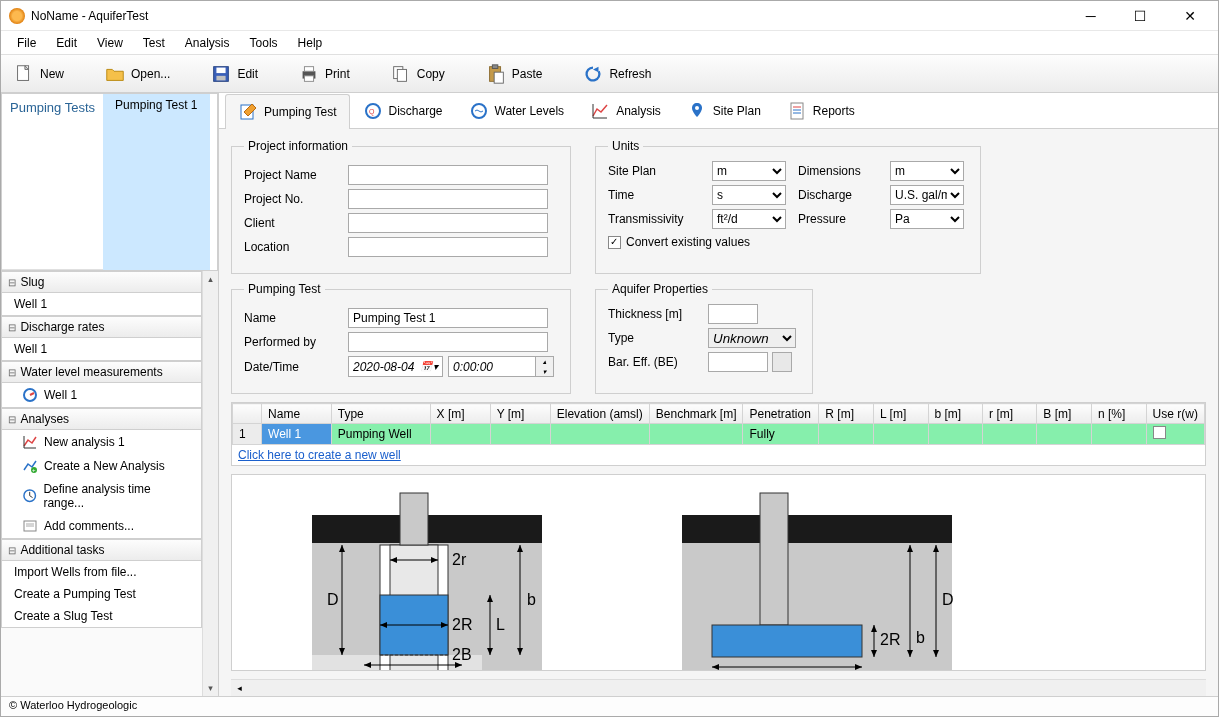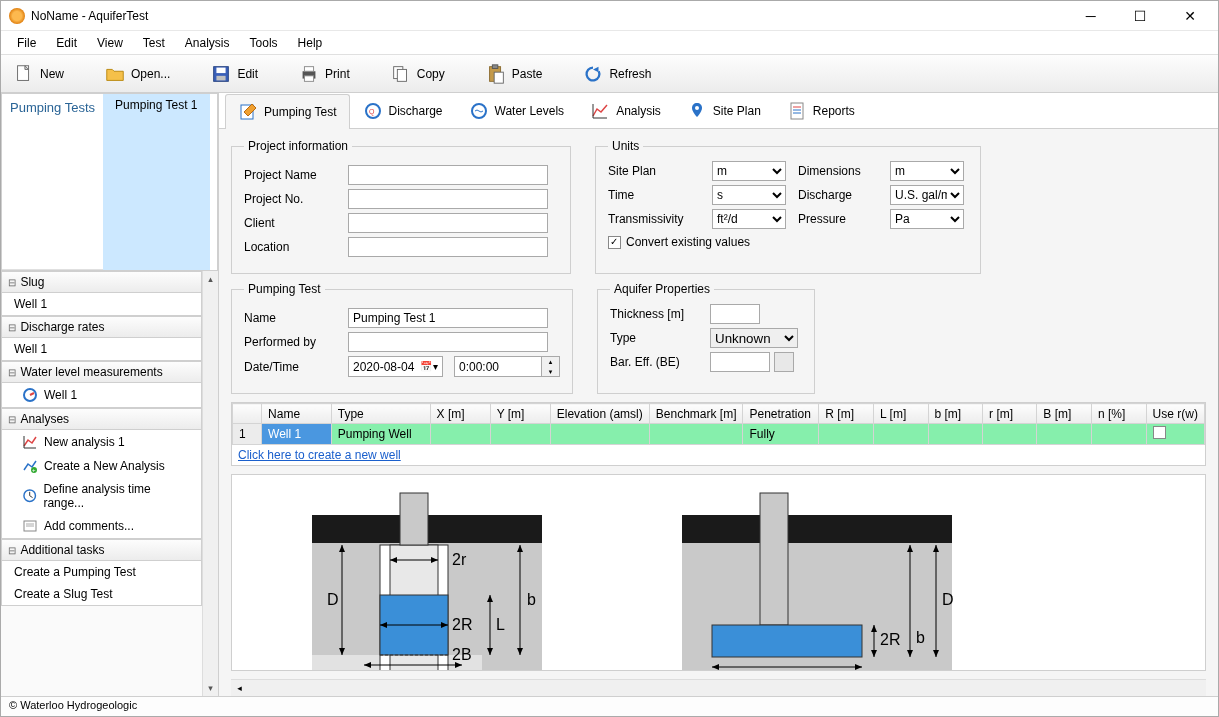--- a/index.html
+++ b/index.html
@@ -49,7 +49,7 @@
 .spinner div { flex:1; font-size:7px; text-align:center; cursor:pointer; line-height:9px; }
 .aq-grid { display:grid; grid-template-columns: 92px 92px; gap:4px 8px; align-items:center; }
 .aq-grid input { width: 50px; height:20px; border:1px solid #a9a9a9; }
-.aq-grid select { width: 88px; height:20px; border:1px solid #a9a9a9; }
+.aq-grid select { width: 88px; height:20px; border:1px solid #a9a9a9;font-style:italic; }
 .table-wrap { border: 1px solid #cfcfcf; background:#fff; }
 table { border-collapse: collapse; width: 100%; font-size: 12px; }
 th, td { border: 1px solid #d4d4d4; padding: 2px 6px; text-align: left; height: 20px; white-space: nowrap; overflow: hidden; }

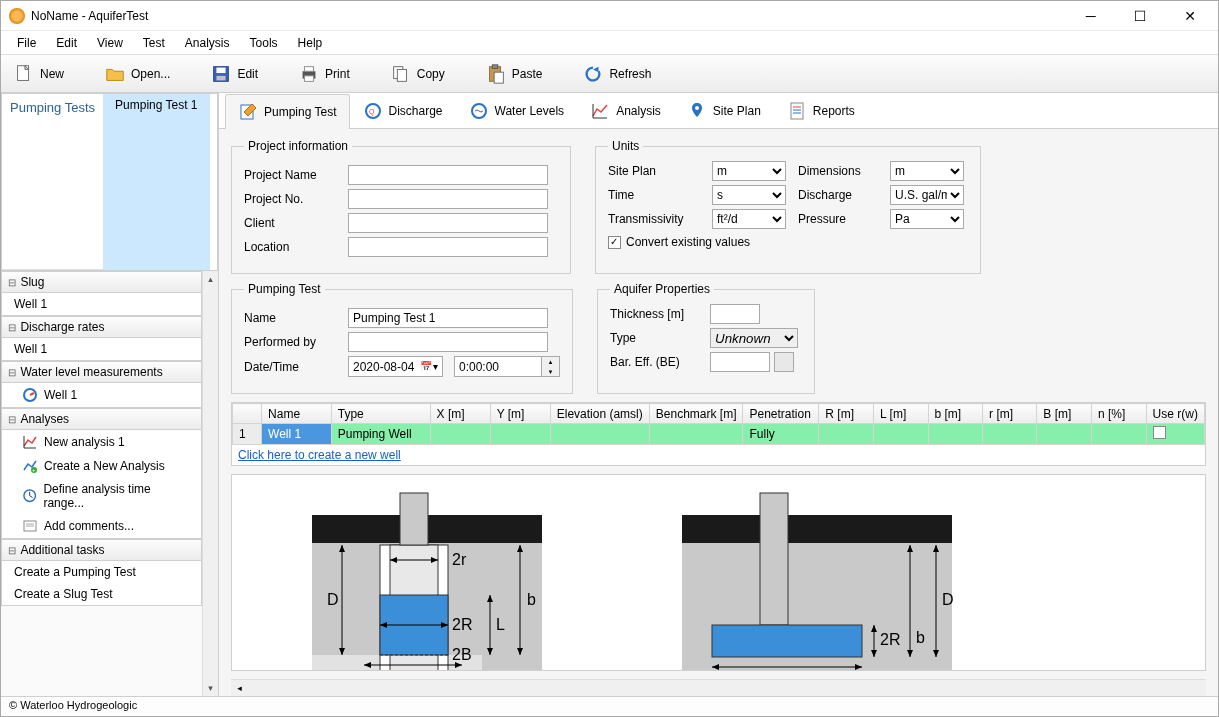--- a/index.html
+++ b/index.html
@@ -43,7 +43,7 @@
 .units-grid { display: grid; grid-template-columns: 96px 78px 84px 78px; gap: 4px 8px; align-items: center; }
 .units-grid select { height: 20px; border: 1px solid #a9a9a9; background: #fff; font-size: 12px; width: 74px; }
 .checkbox-row { display:flex; align-items:center; gap:5px; margin-top:6px; }
-.datetime { display:flex; gap:11px; align-items:center; }
+.datetime { display:flex; gap:5px; align-items:center;font-style:italic; }
 .date-input { width: 95px; height: 21px; border:1px solid #a9a9a9; background:#fff; display:flex; align-items:center; padding:0 4px; gap:4px; }
 .spinner { width: 18px; height: 21px; border:1px solid #a9a9a9; border-left:none; background:#f0f0f0; display:flex; flex-direction:column; }
 .spinner div { flex:1; font-size:7px; text-align:center; cursor:pointer; line-height:9px; }

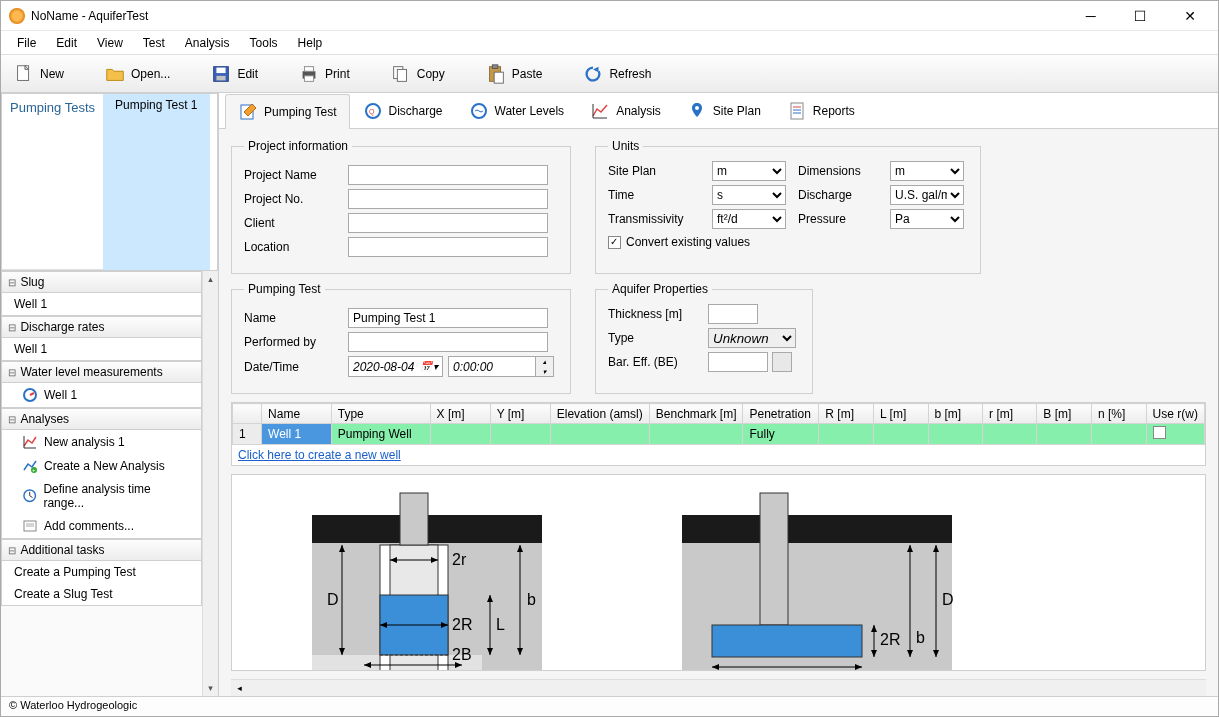--- a/index.html
+++ b/index.html
@@ -235,6 +235,7 @@
               <span class="exp">⊟</span>
               <span>Additional tasks</span>
             </div>
+          <div class="panel-item" style="padding-left:12px;">Import Wells from file...</div>
           <div class="panel-item" style="padding-left:12px;">Create a Pumping Test</div>
           <div class="panel-item" style="padding-left:12px;">Create a Slug Test</div>
         </div>

